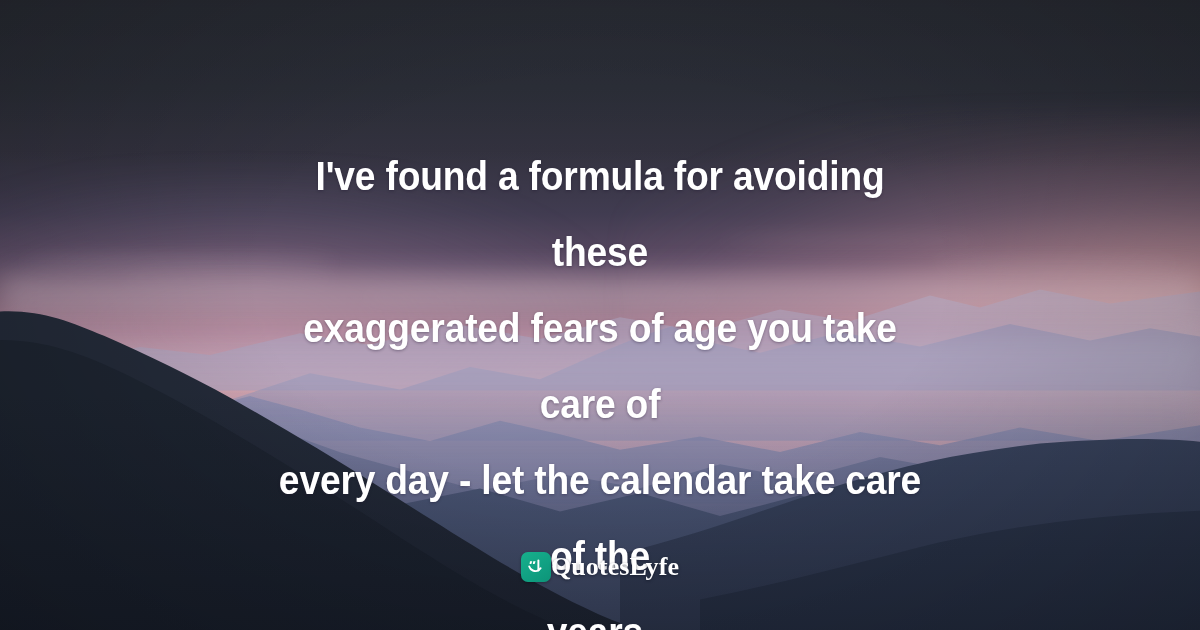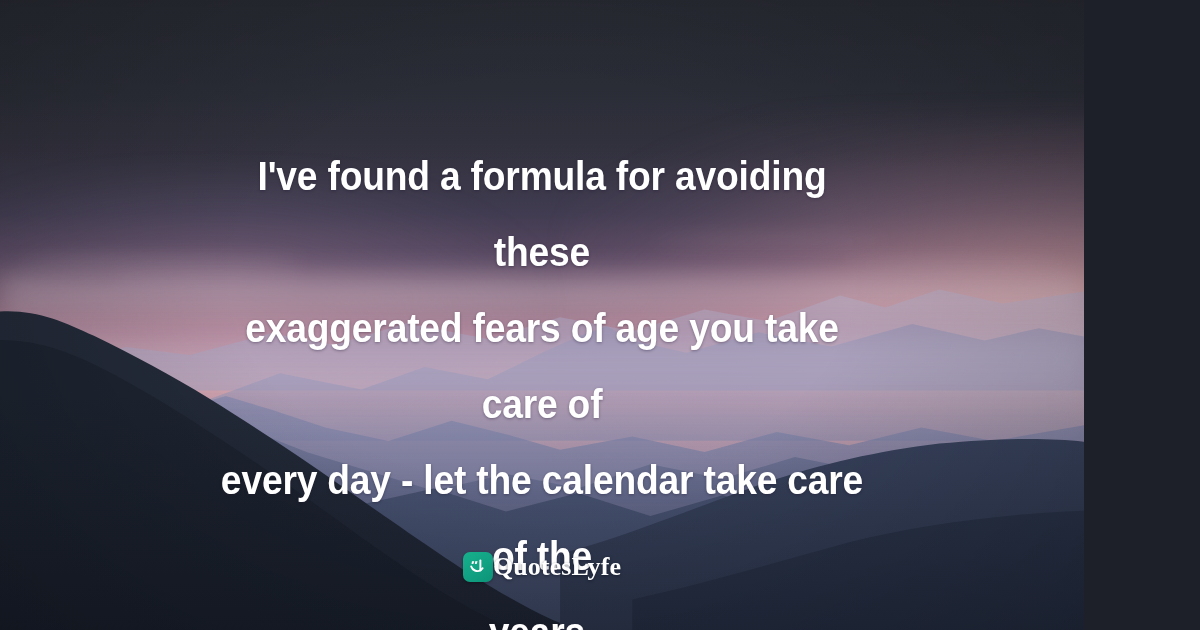--- a/index.html
+++ b/index.html
@@ -13,7 +13,7 @@
 
   .quote-card {
     position: relative;
-    width: 1084px;
+    width: 1200px;
     height: 630px;
     overflow: hidden;
     background: #0c4a6e;

